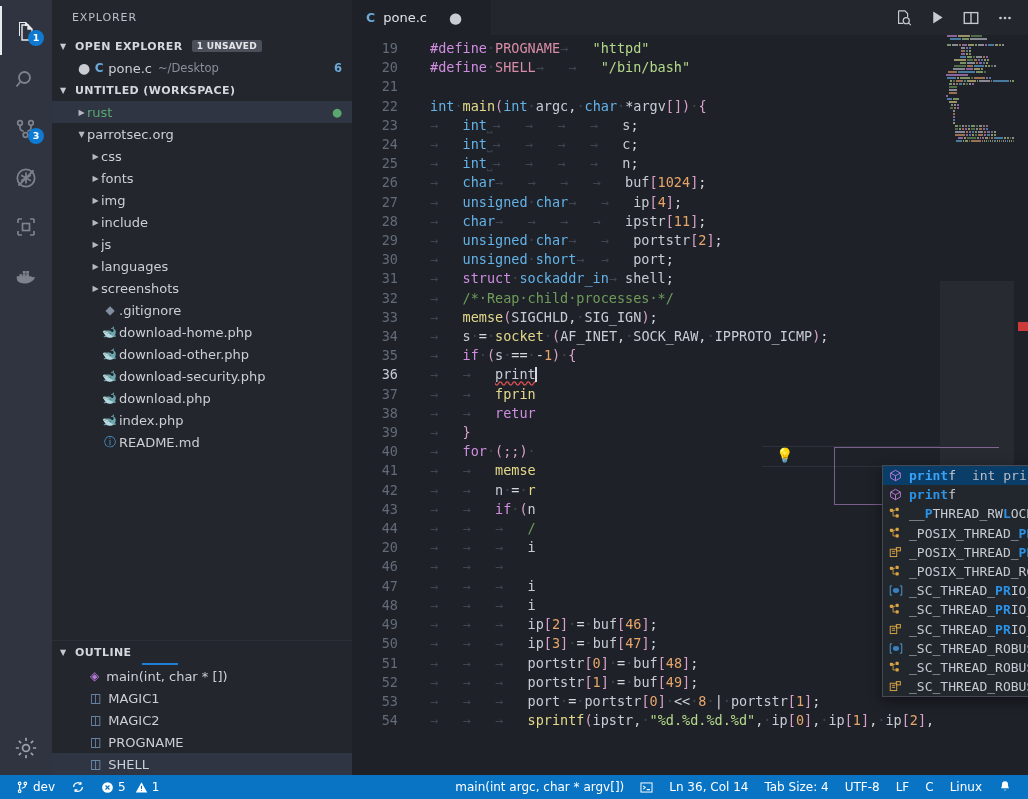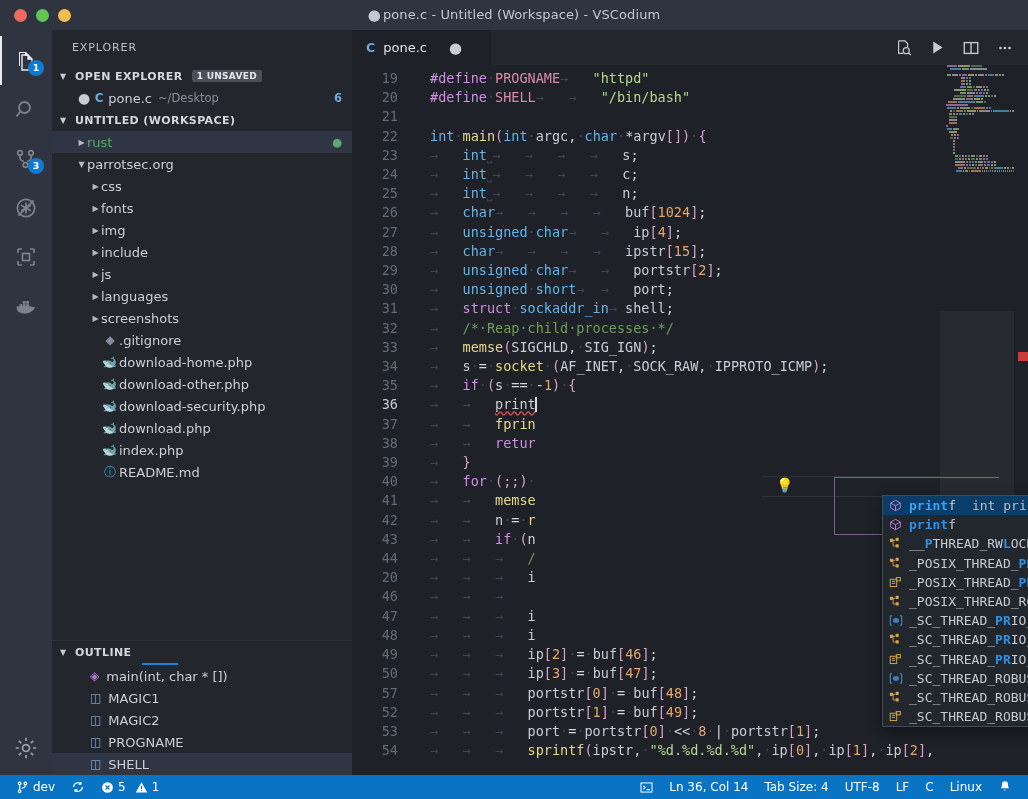--- a/index.html
+++ b/index.html
@@ -208,16 +208,6 @@
 
 <div class="app">
 
-  <div class="titlebar">
-    <div class="traffic">
-      <div class="dot red"></div>
-      <div class="dot green"></div>
-      <div class="dot yellow"></div>
-    </div>
-    <div class="title-text">
-      <span class="title-dirty">●</span><span>pone.c - Untitled (Workspace) - VSCodium</span>
-    </div>
-  </div>
 
 
   <div class="body-row">

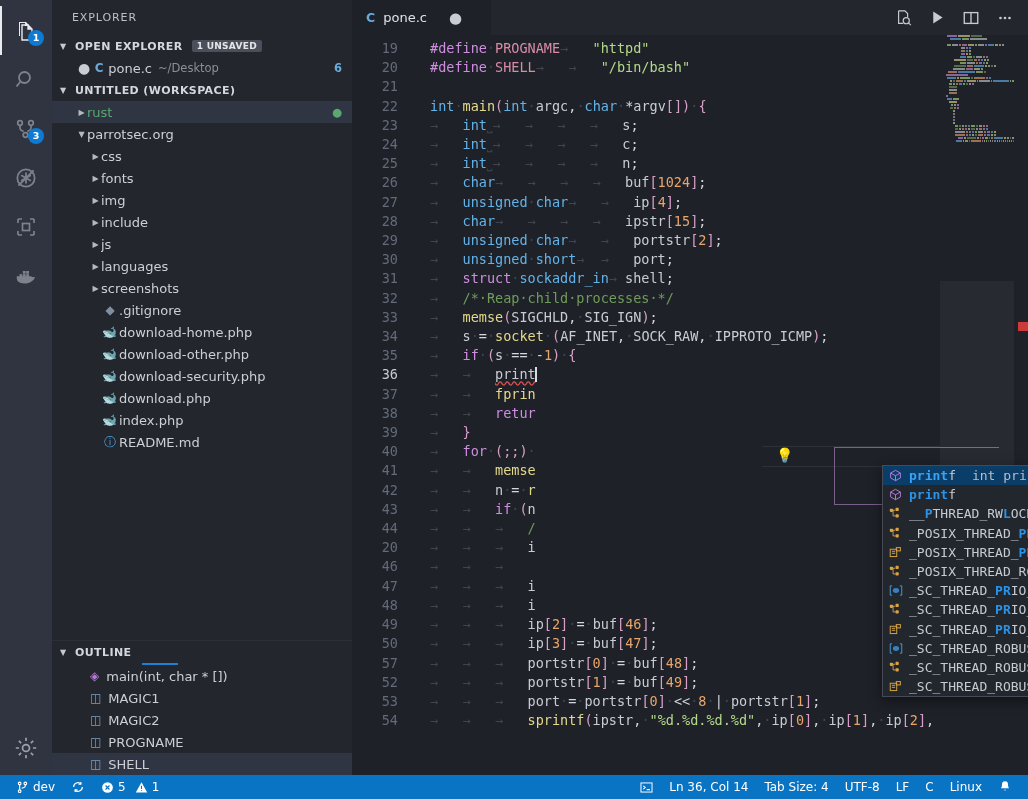--- a/index.html
+++ b/index.html
@@ -447,7 +447,7 @@
 <span class="ln">25</span><span class="ws">→   </span><span class="typ">int</span><span class="ws">⎵→   →   →   →   </span><span class="id">n</span><span class="op">;</span>
 <span class="ln">26</span><span class="ws">→   </span><span class="typ">char</span><span class="ws">→   →   →   →   </span><span class="id">buf</span><span class="brk">[</span><span class="num">1024</span><span class="brk">]</span><span class="op">;</span>
 <span class="ln">27</span><span class="ws">→   </span><span class="typ">unsigned</span><span class="ws">·</span><span class="typ">char</span><span class="ws">→   →   </span><span class="id">ip</span><span class="brk">[</span><span class="num">4</span><span class="brk">]</span><span class="op">;</span>
-<span class="ln">28</span><span class="ws">→   </span><span class="typ">char</span><span class="ws">→   →   →   →   </span><span class="id">ipstr</span><span class="brk">[</span><span class="num">15</span><span class="brk">]</span><span class="op">;</span>
+<span class="ln">28</span><span class="ws">→   </span><span class="typ">char</span><span class="ws">→   →   →   →   </span><span class="id">ipstr</span><span class="brk">[</span><span class="num">11</span><span class="brk">]</span><span class="op">;</span>
 <span class="ln">29</span><span class="ws">→   </span><span class="typ">unsigned</span><span class="ws">·</span><span class="typ">char</span><span class="ws">→   →   </span><span class="id">portstr</span><span class="brk">[</span><span class="num">2</span><span class="brk">]</span><span class="op">;</span>
 <span class="ln">30</span><span class="ws">→   </span><span class="typ">unsigned</span><span class="ws">·</span><span class="typ">short</span><span class="ws">→  →   </span><span class="id">port</span><span class="op">;</span>
 <span class="ln">31</span><span class="ws">→   </span><span class="kw">struct</span><span class="ws">·</span><span class="typ">sockaddr_in</span><span class="ws">→ </span><span class="id">shell</span><span class="op">;</span>

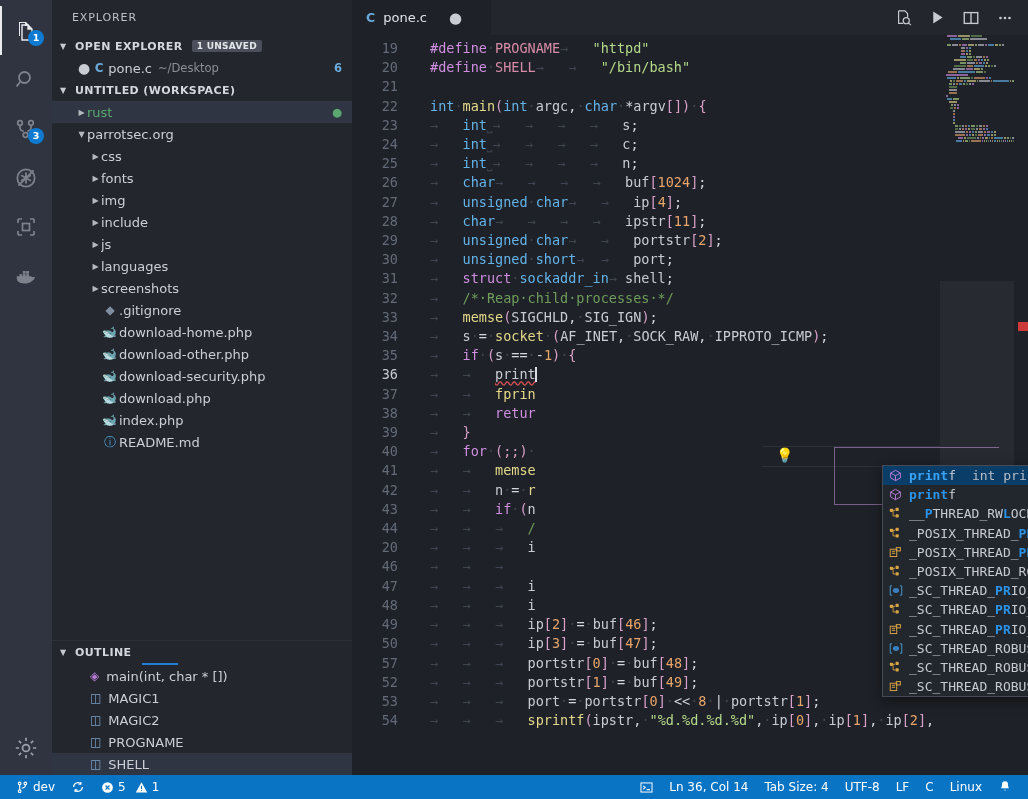--- a/index.html
+++ b/index.html
@@ -470,7 +470,7 @@
 <span class="ln">48</span><span class="ws">→   →   →   </span><span class="id">i</span>
 <span class="ln">49</span><span class="ws">→   →   →   </span><span class="id">ip</span><span class="brk">[</span><span class="num">2</span><span class="brk">]</span><span class="ws">·</span><span class="op">=</span><span class="ws">·</span><span class="id">buf</span><span class="brk">[</span><span class="num">46</span><span class="brk">]</span><span class="op">;</span>
 <span class="ln">50</span><span class="ws">→   →   →   </span><span class="id">ip</span><span class="brk">[</span><span class="num">3</span><span class="brk">]</span><span class="ws">·</span><span class="op">=</span><span class="ws">·</span><span class="id">buf</span><span class="brk">[</span><span class="num">47</span><span class="brk">]</span><span class="op">;</span>
-<span class="ln">57</span><span class="ws">→   →   →   </span><span class="id">portstr</span><span class="brk">[</span><span class="num">0</span><span class="brk">]</span><span class="ws">·</span><span class="op">=</span><span class="ws">·</span><span class="id">buf</span><span class="brk">[</span><span class="num">48</span><span class="brk">]</span><span class="op">;</span>
+<span class="ln">51</span><span class="ws">→   →   →   </span><span class="id">portstr</span><span class="brk">[</span><span class="num">0</span><span class="brk">]</span><span class="ws">·</span><span class="op">=</span><span class="ws">·</span><span class="id">buf</span><span class="brk">[</span><span class="num">48</span><span class="brk">]</span><span class="op">;</span>
 <span class="ln">52</span><span class="ws">→   →   →   </span><span class="id">portstr</span><span class="brk">[</span><span class="num">1</span><span class="brk">]</span><span class="ws">·</span><span class="op">=</span><span class="ws">·</span><span class="id">buf</span><span class="brk">[</span><span class="num">49</span><span class="brk">]</span><span class="op">;</span>
 <span class="ln">53</span><span class="ws">→   →   →   </span><span class="id">port</span><span class="ws">·</span><span class="op">=</span><span class="ws">·</span><span class="id">portstr</span><span class="brk">[</span><span class="num">0</span><span class="brk">]</span><span class="ws">·</span><span class="op">&lt;&lt;</span><span class="ws">·</span><span class="num">8</span><span class="ws">·</span><span class="op">|</span><span class="ws">·</span><span class="id">portstr</span><span class="brk">[</span><span class="num">1</span><span class="brk">]</span><span class="op">;</span>
 <span class="ln">54</span><span class="ws">→   →   →   </span><span class="fn">sprintf</span><span class="brk">(</span><span class="id">ipstr</span><span class="op">,</span><span class="ws">·</span><span class="str">"%d.%d.%d.%d"</span><span class="op">,</span><span class="ws">·</span><span class="id">ip</span><span class="brk">[</span><span class="num">0</span><span class="brk">]</span><span class="op">,</span><span class="ws">·</span><span class="id">ip</span><span class="brk">[</span><span class="num">1</span><span class="brk">]</span><span class="op">,</span><span class="ws">·</span><span class="id">ip</span><span class="brk">[</span><span class="num">2</span><span class="brk">]</span><span class="op">,</span></pre>

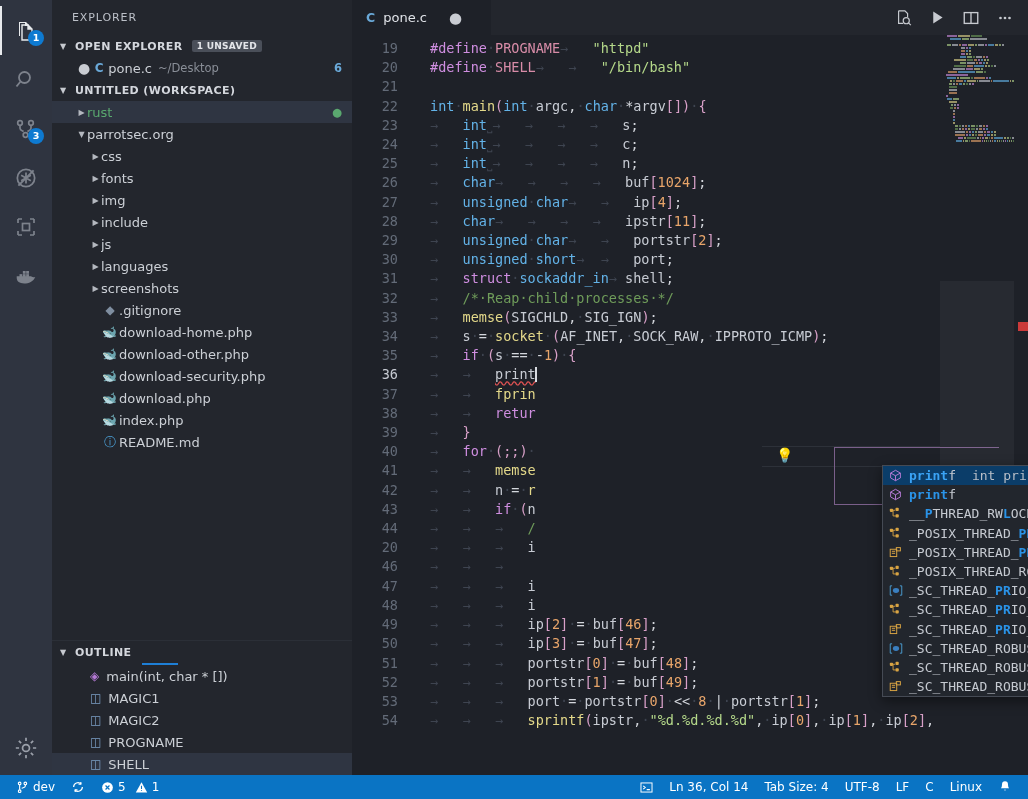--- a/index.html
+++ b/index.html
@@ -908,6 +908,9 @@
     </div>
     <div class="sb-right">
       <div class="sb-item">
+        <span>main(int argc, char * argv[])</span>
+      </div>
+      <div class="sb-item">
         <svg width="13" height="13" viewBox="0 0 16 16" fill="none" stroke="currentColor" stroke-width="1.2">
           <rect x="1.2" y="2.4" width="13.6" height="11.2"></rect>
             <path d="M4 6l2.4 2L4 10M8.2 10.6h4" stroke-width="1.3"></path>

